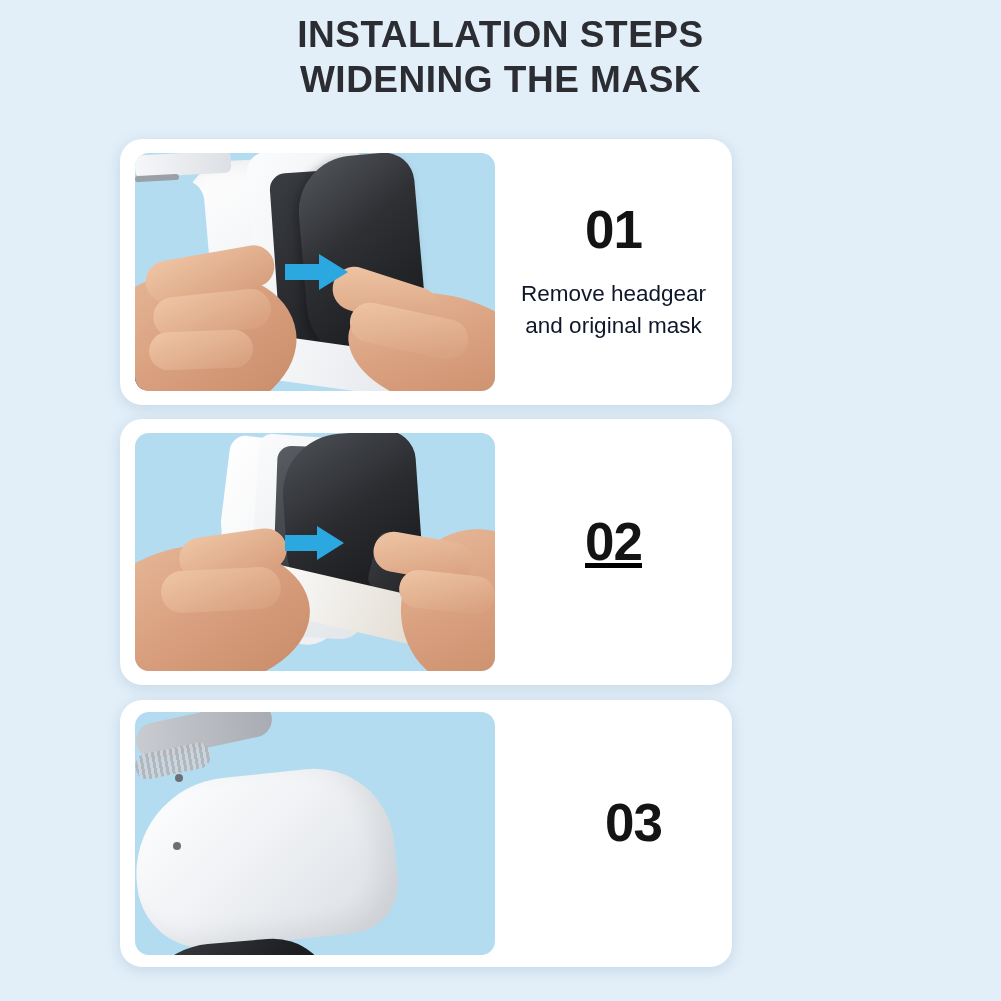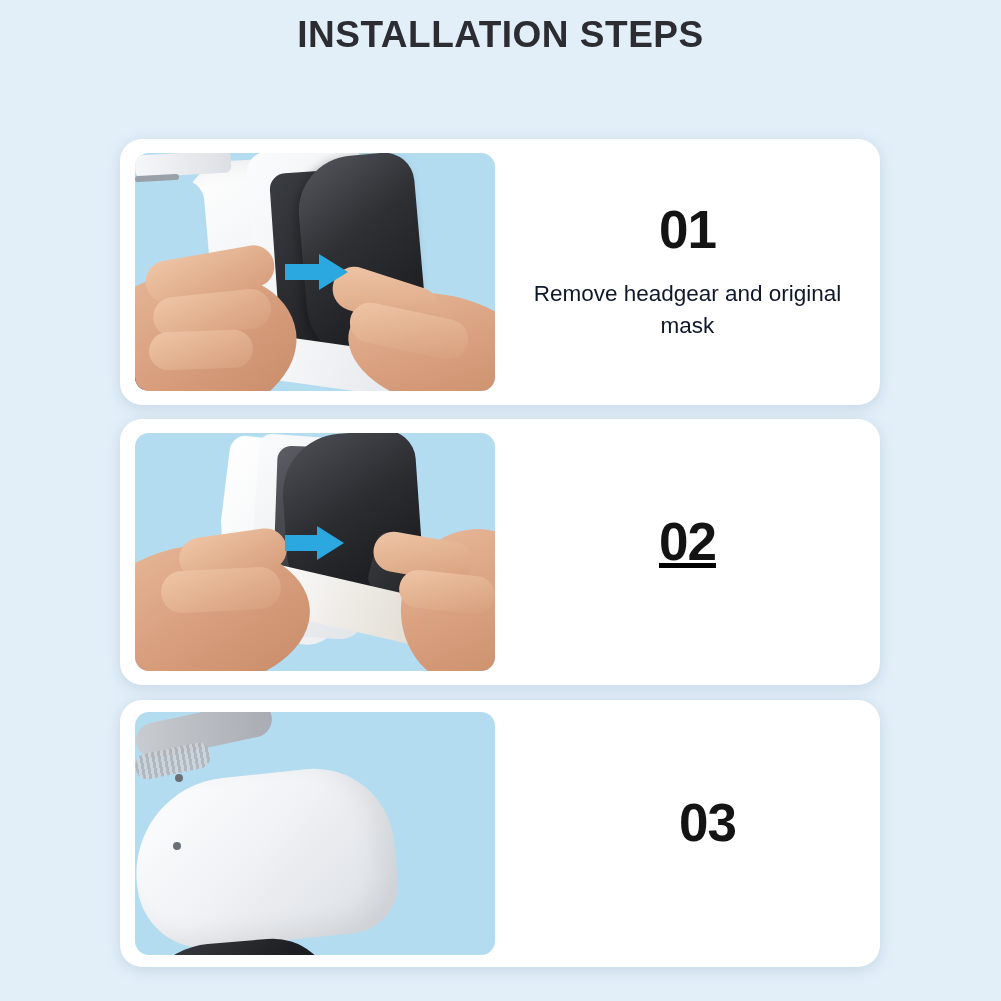--- a/index.html
+++ b/index.html
@@ -246,6 +246,7 @@
 
   <div class="title-block">
     <span class="title-line">INSTALLATION STEPS</span>
+    <span class="title-line">WIDENING THE MASK</span>
   </div>
 
   <div class="card" id="card-1">

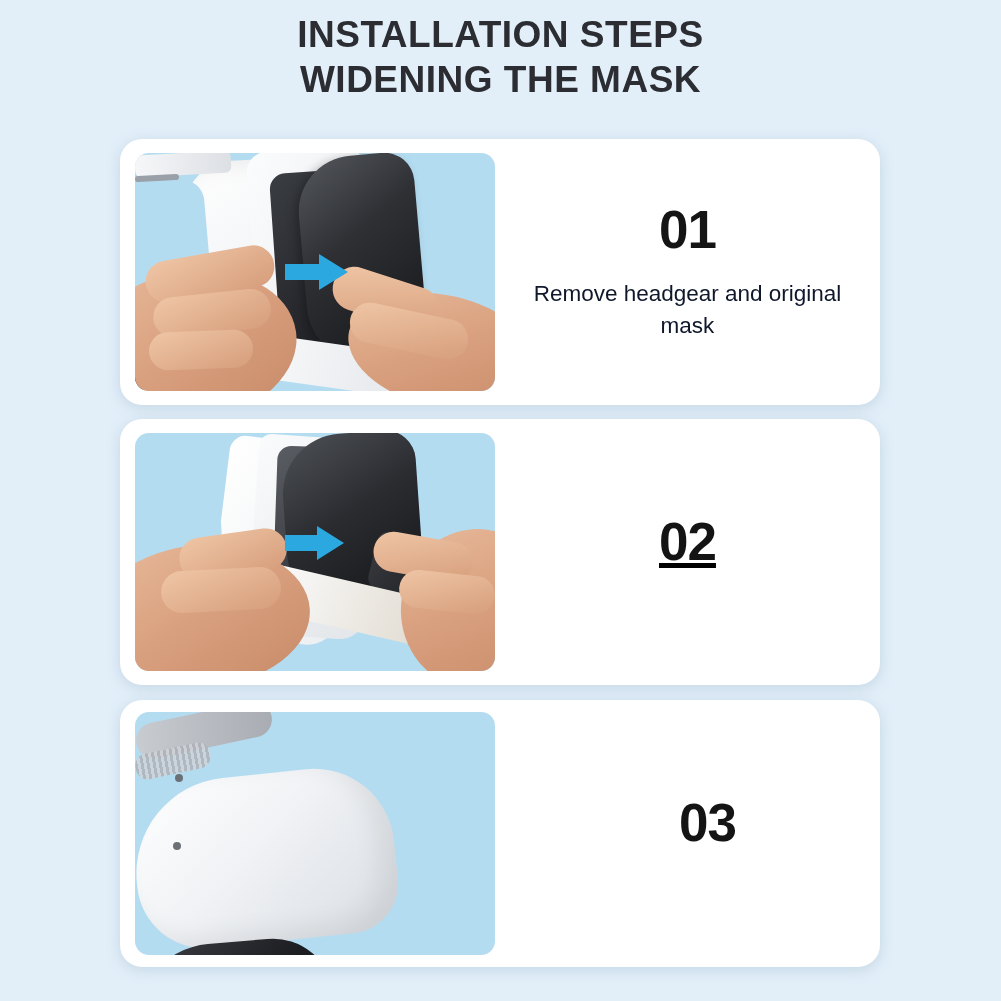--- a/index.html
+++ b/index.html
@@ -28,7 +28,7 @@
   
   .card{
     position:absolute;
-    left:120px; width:760px;
+    left:120px; width:612px;
     background:#ffffff;
     border-radius:22px;
     box-shadow:0 3px 14px rgba(120,150,175,0.28);

